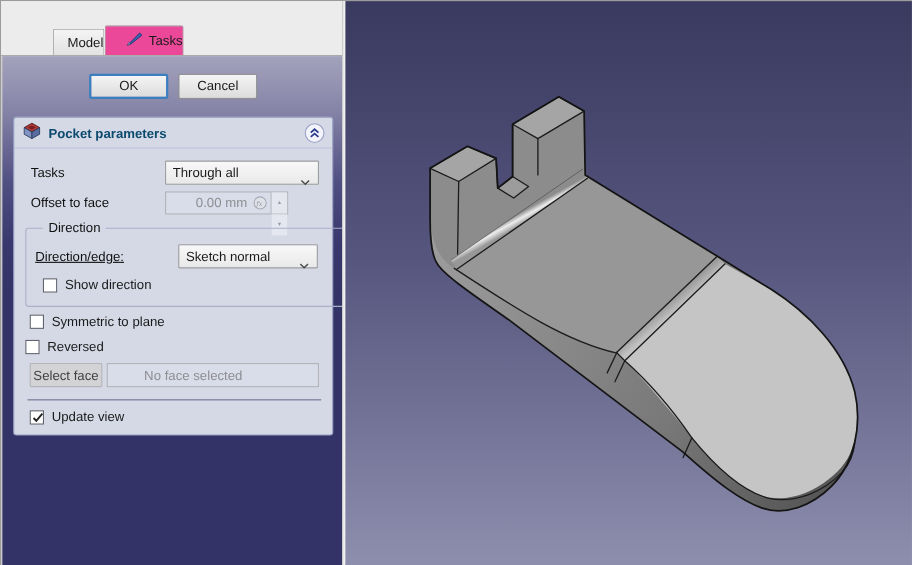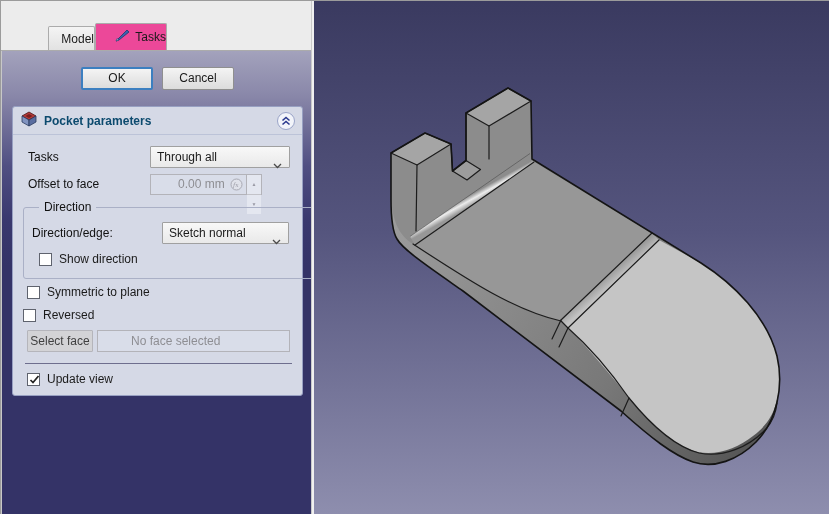--- a/index.html
+++ b/index.html
@@ -157,7 +157,7 @@
 
         <div class="groupbox">
           <span class="legend">Direction</span>
-          <span class="lbl" style="left:8px; top:18px;">Direction/edge:</span>
+          <span class="lbl" style="left:8px; top:18px;text-decoration:underline;">Direction/edge:</span>
           <div class="combo" style="left:138px; top:14px; width:127px;">
             <span>Sketch normal</span>
             <span class="chev">

